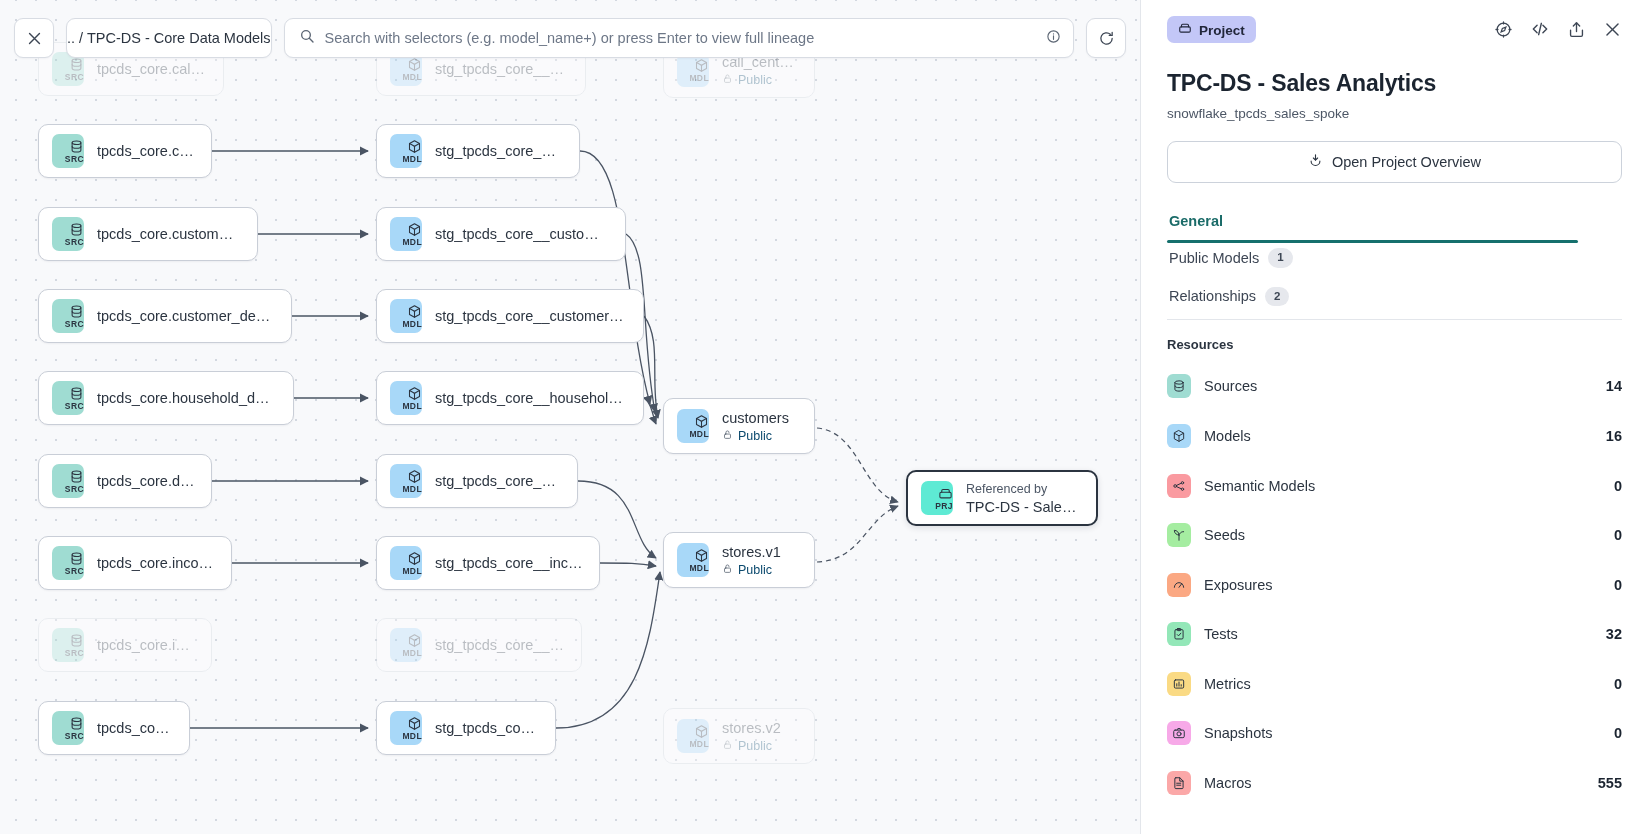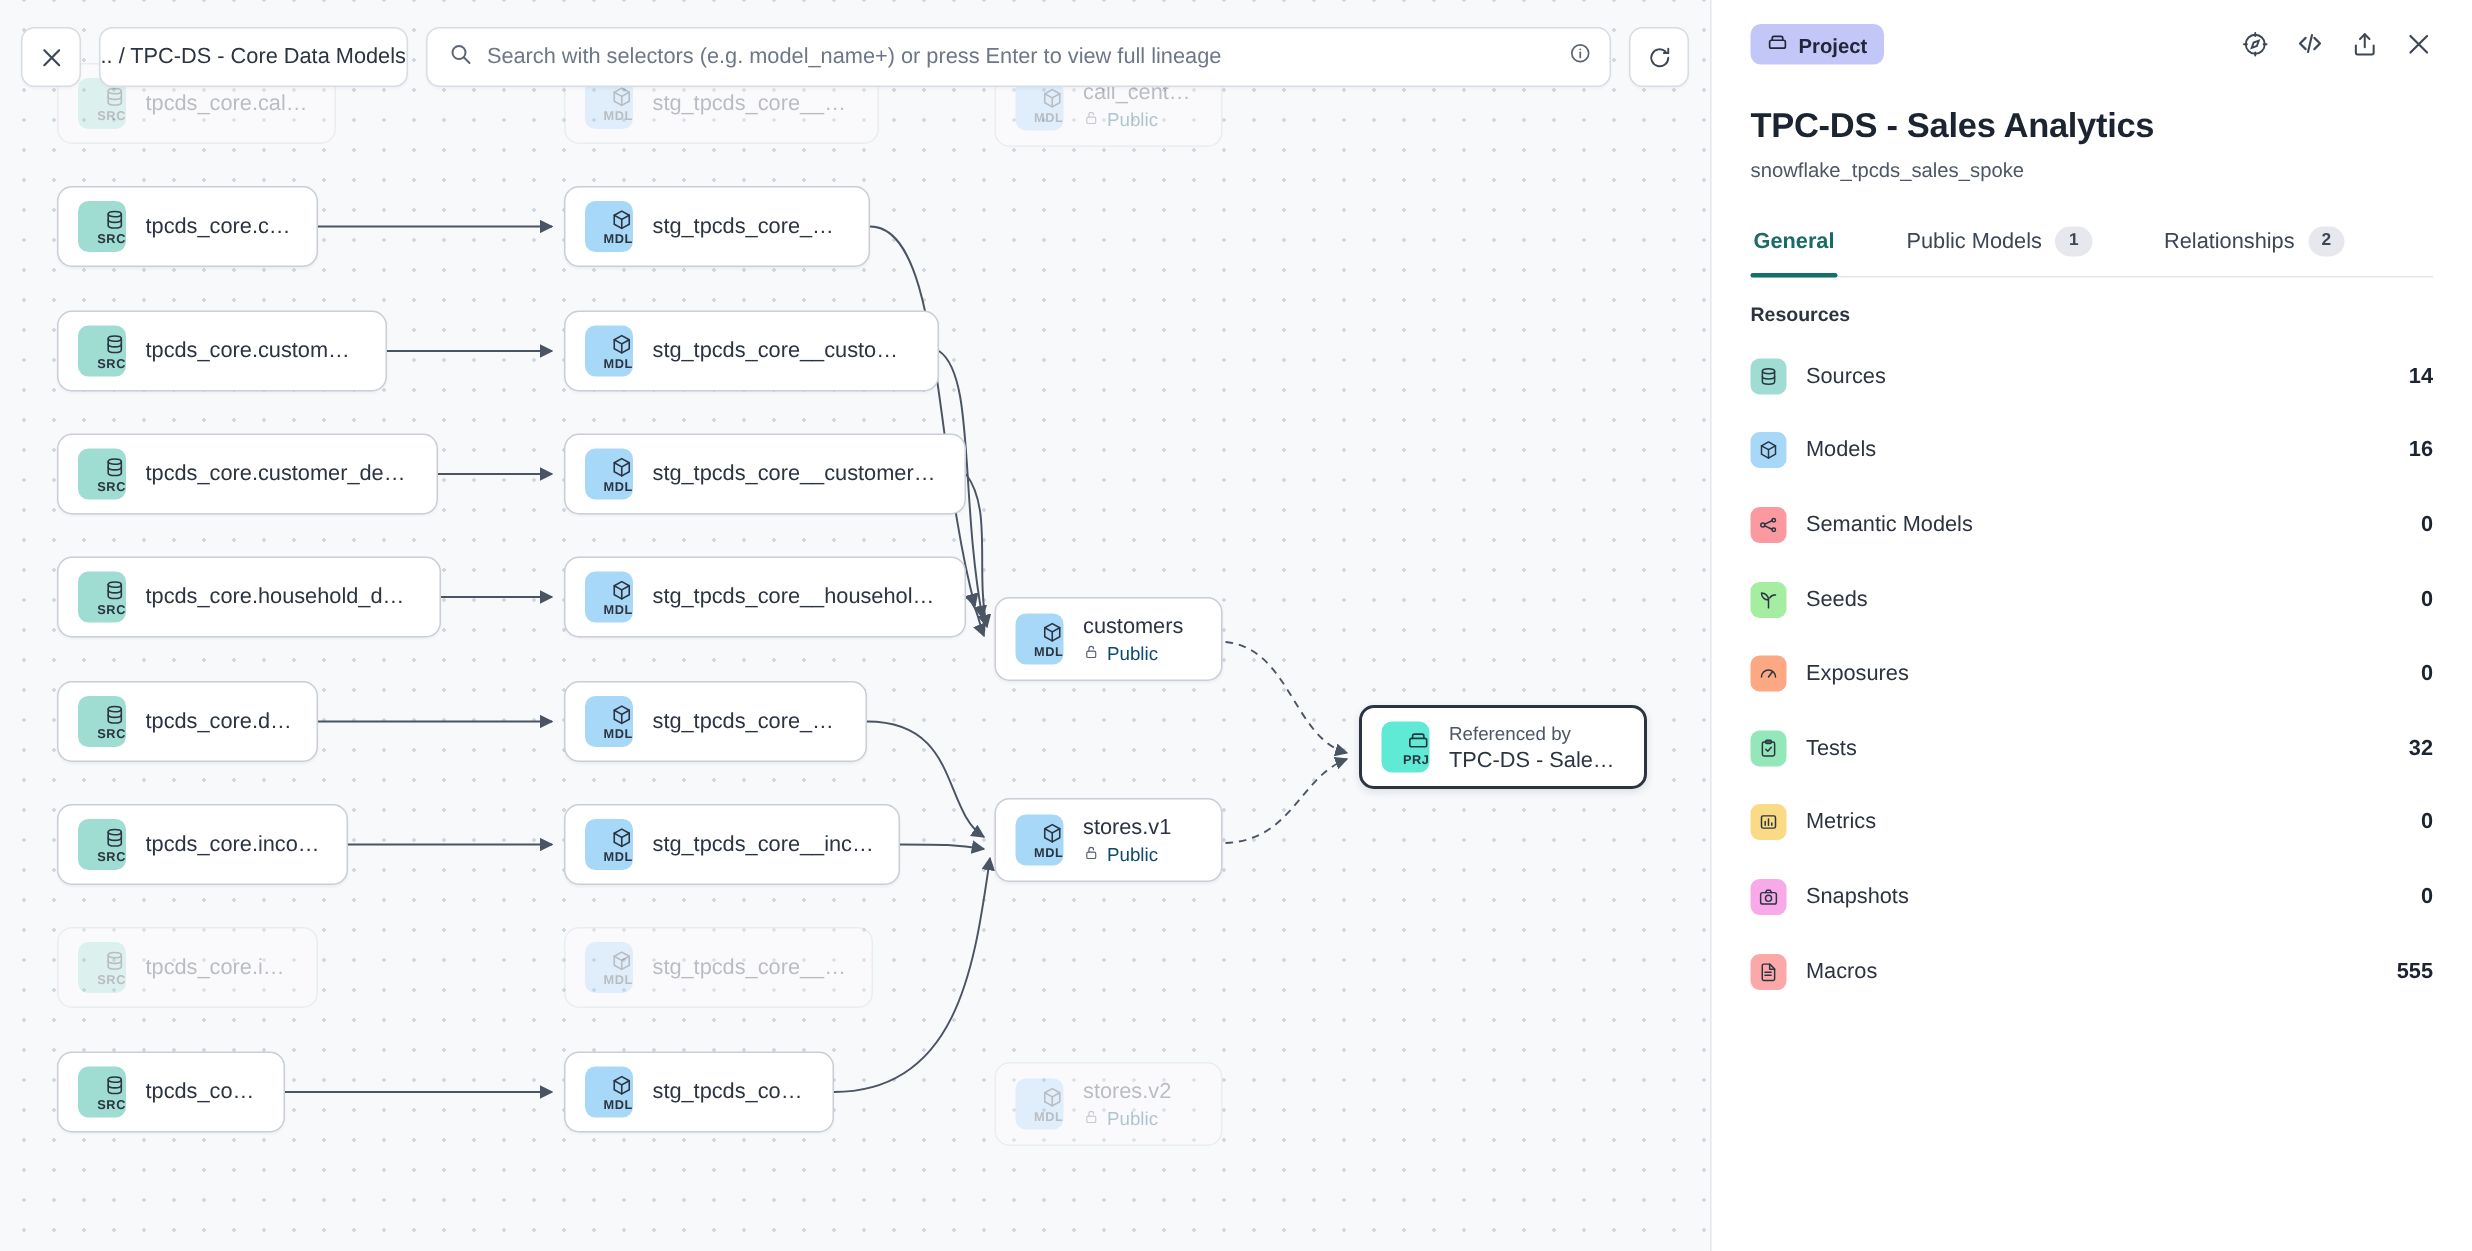--- a/index.html
+++ b/index.html
@@ -545,6 +545,16 @@
     <h1 id="proj-title">TPC-DS - Sales Analytics</h1>
     <div id="proj-sub">snowflake_tpcds_sales_spoke</div>
 
+    <button id="overview-btn">
+      <span>
+        <svg width="15" height="15" viewBox="0 0 24 24" fill="none" stroke="#2b3440" stroke-width="1.8" stroke-linecap="round" stroke-linejoin="round">
+            <path d="M12 3 V11"></path>
+            <path d="M8.6 8 L12 11.4 L15.4 8"></path>
+            <path d="M5 13 a7 7 0 0 0 14 0"></path>
+          </svg>
+      </span>
+      <span>Open Project Overview</span>
+    </button>
 
     <div id="tabs">
         <div class="tab active">

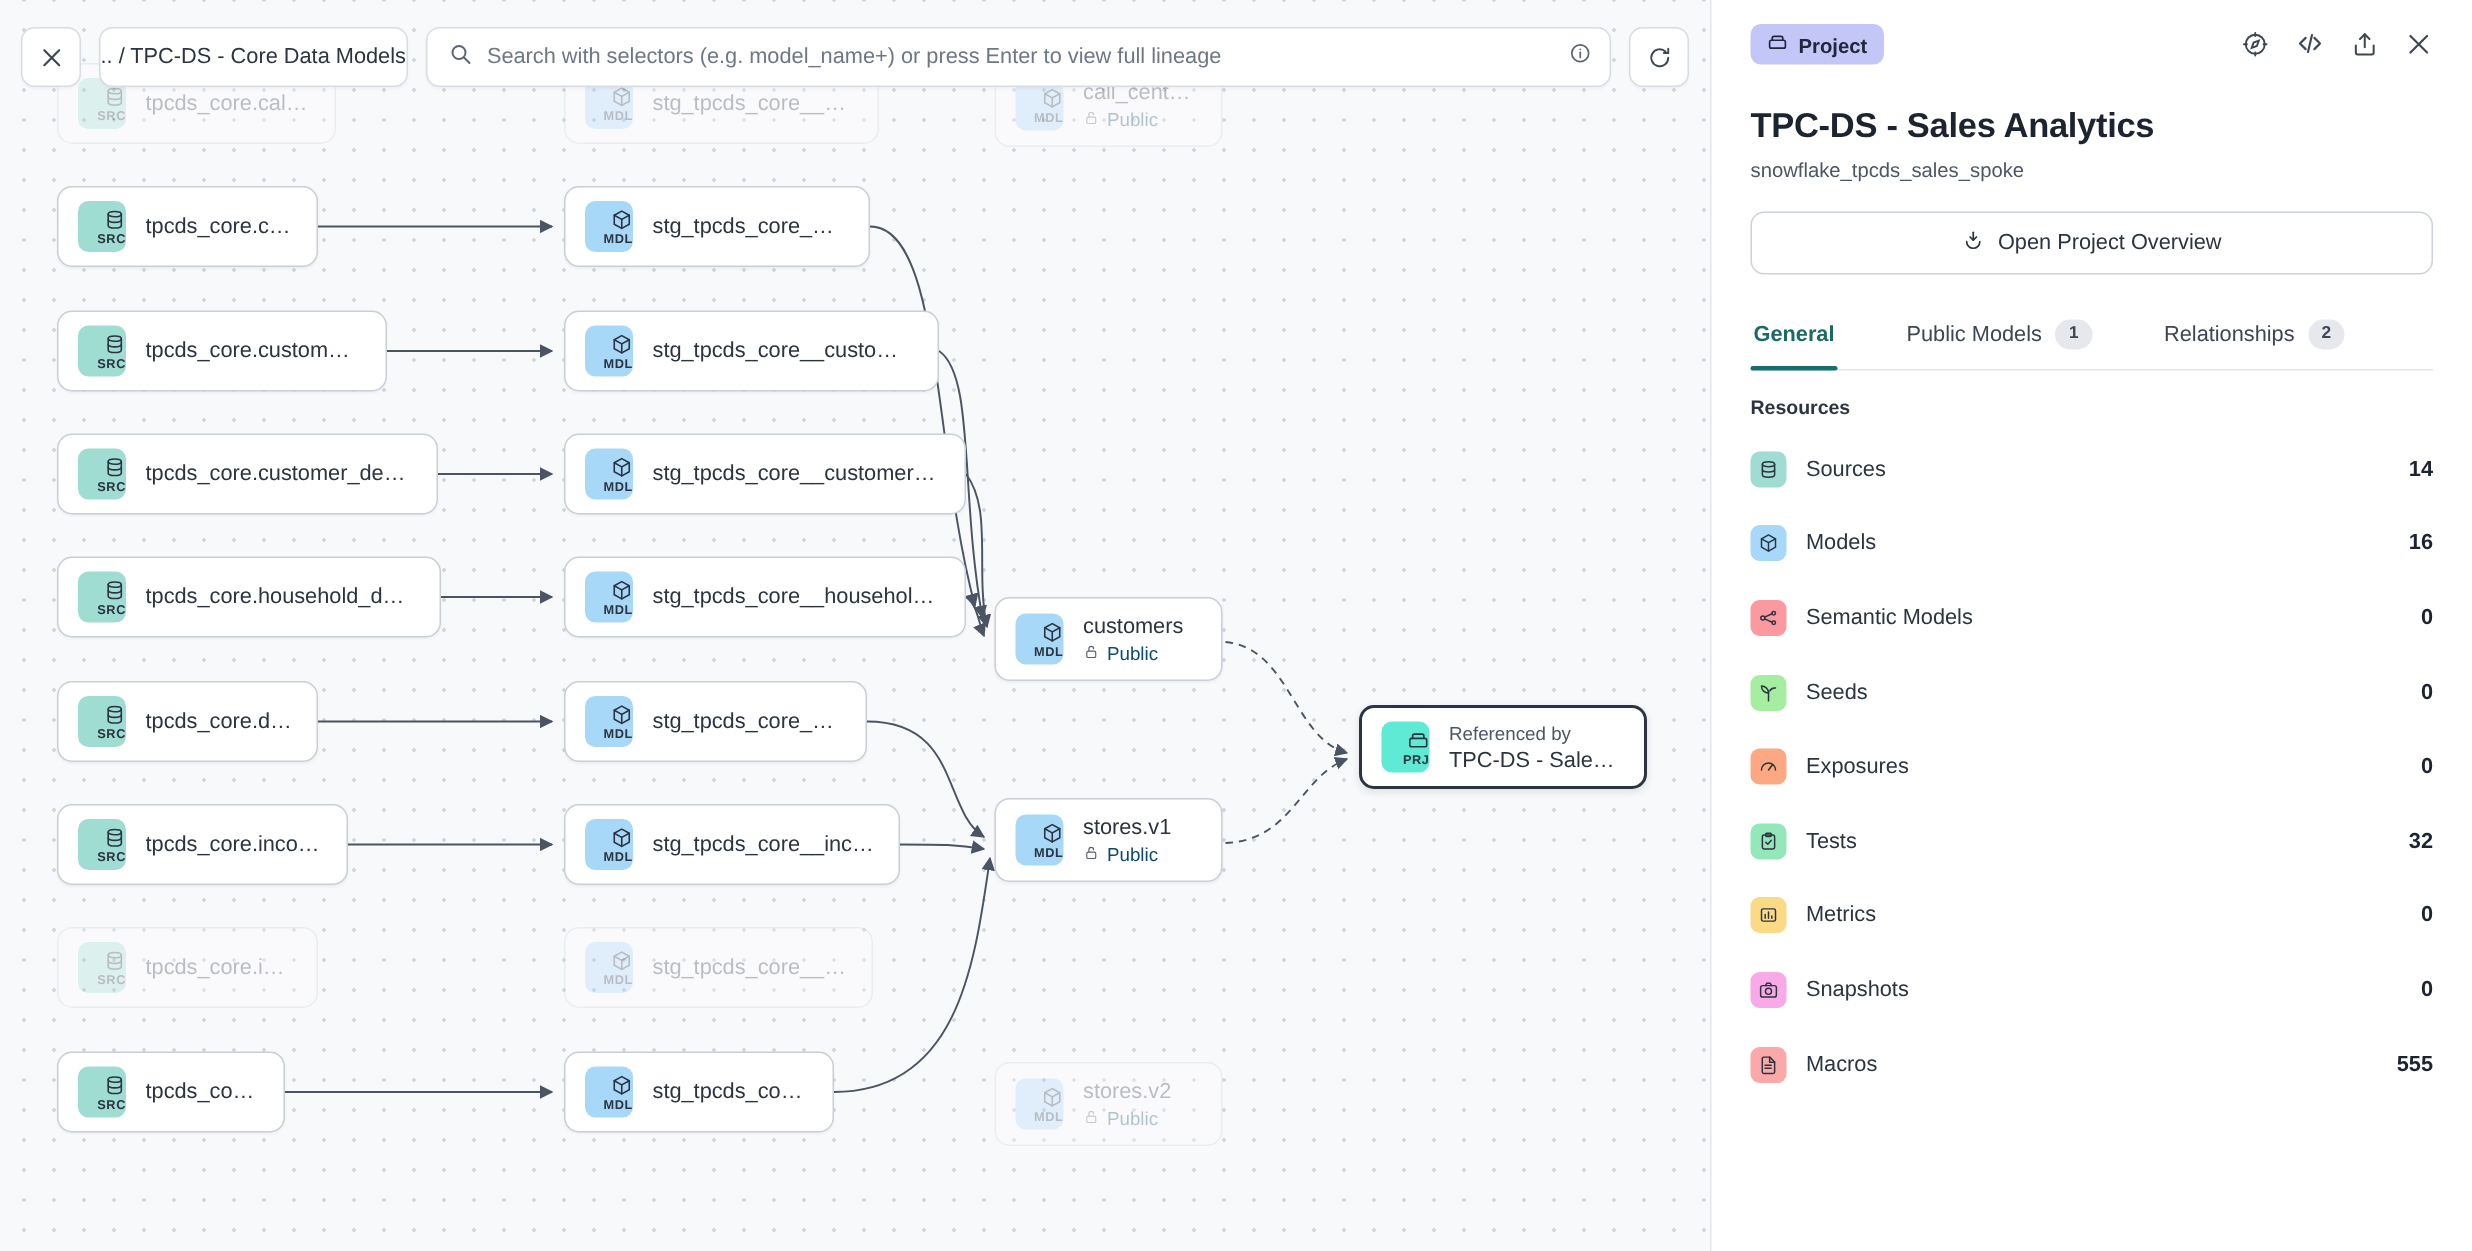--- a/index.html
+++ b/index.html
@@ -110,7 +110,7 @@
     font-size: 14.5px; color: #2b3440; cursor: pointer;
     font-family: "Liberation Sans", sans-serif;
   }
-  #tabs { margin-top: 24px; display: flex; gap: 0; border-bottom: 1px solid #e3e6eb; }
+  #tabs { margin-top: 24px; display: flex; gap: 0; border-bottom: 1px solid #e3e6eb; flex-direction: column; }
   .tab {
     display: flex; align-items: center; gap: 9px;
     padding: 6px 2px 13px 2px; margin-right: 44px;

